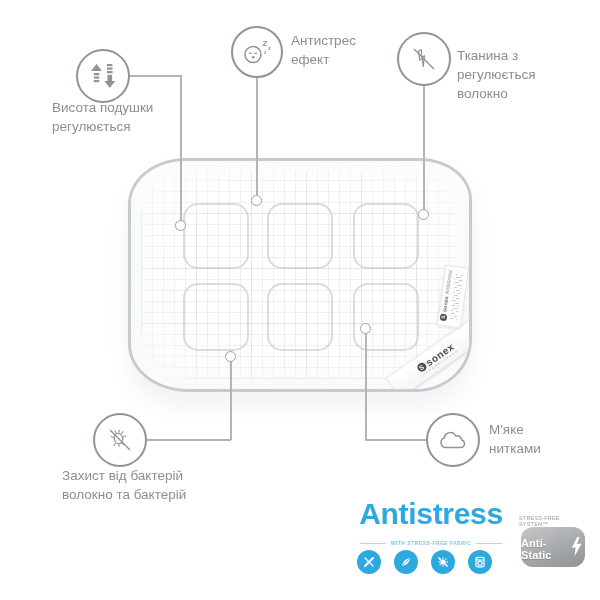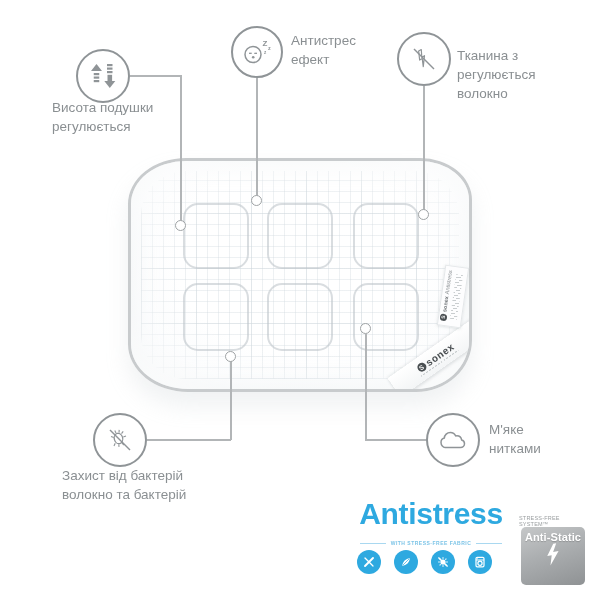--- a/index.html
+++ b/index.html
@@ -65,9 +65,9 @@
         align-items:center;justify-content:center;}
   .system-label{position:absolute;left:519px;top:515px;width:70px;font-size:5.5px;
                 color:#9a9ea0;letter-spacing:0.2px;z-index:4;}
-  .badge{position:absolute;left:521px;top:527px;width:64px;height:58px;border-radius:5px;
+  .badge{position:absolute;left:521px;top:527px;width:64px;height:40px;border-radius:12px;
          background:linear-gradient(160deg,#c6c8c9 0%,#abaeb0 45%,#8f9294 100%);
-         display:flex;flex-direction:column;align-items:center;z-index:4;}
+         display:flex;flex-direction:row;align-items:center;z-index:4;}
   .badge-label{color:#fff;font-size:11px;font-weight:bold;margin-top:4px;letter-spacing:0.1px;
                text-shadow:0 1px 1px rgba(0,0,0,0.18);}
 </style>

